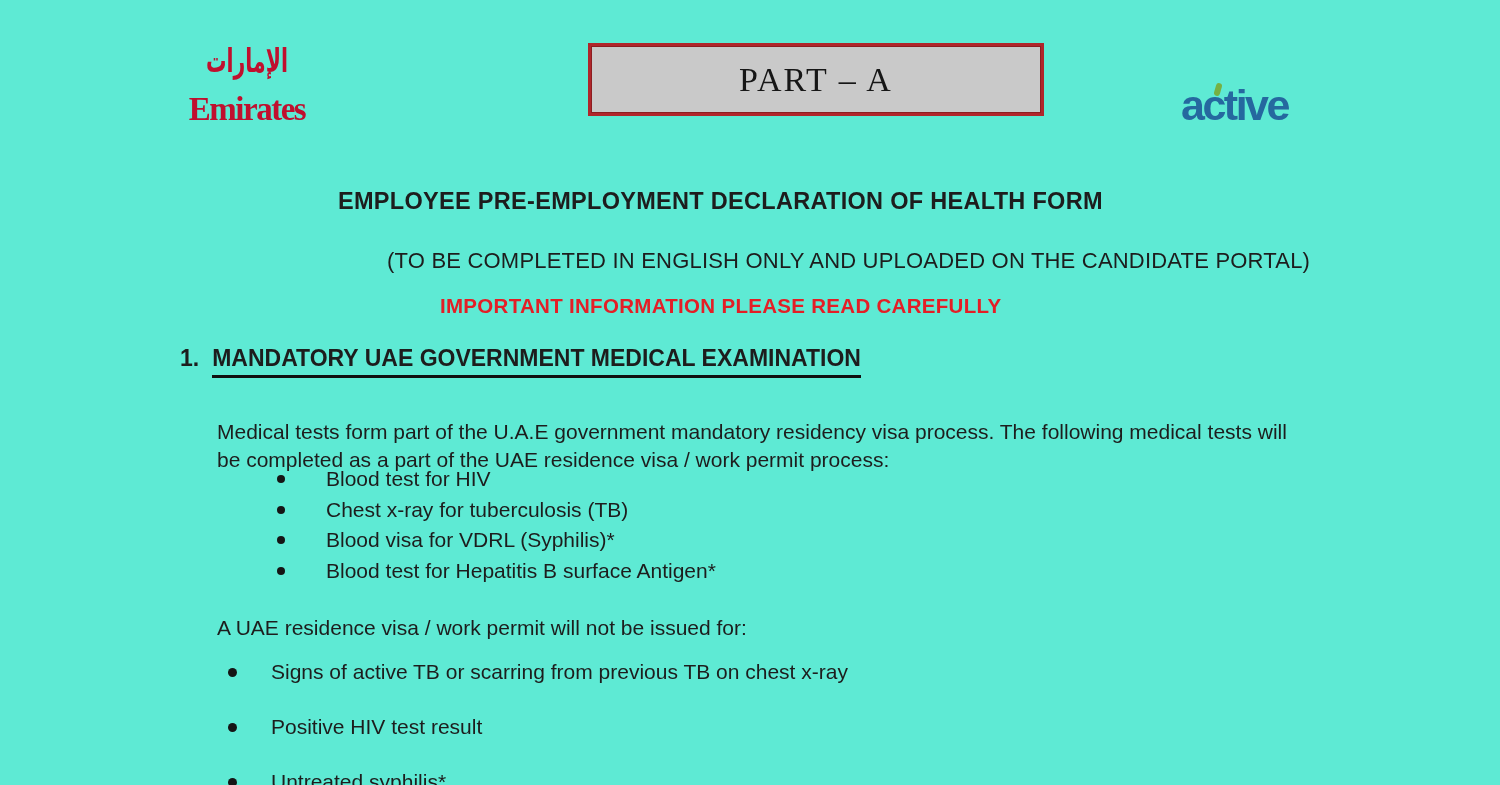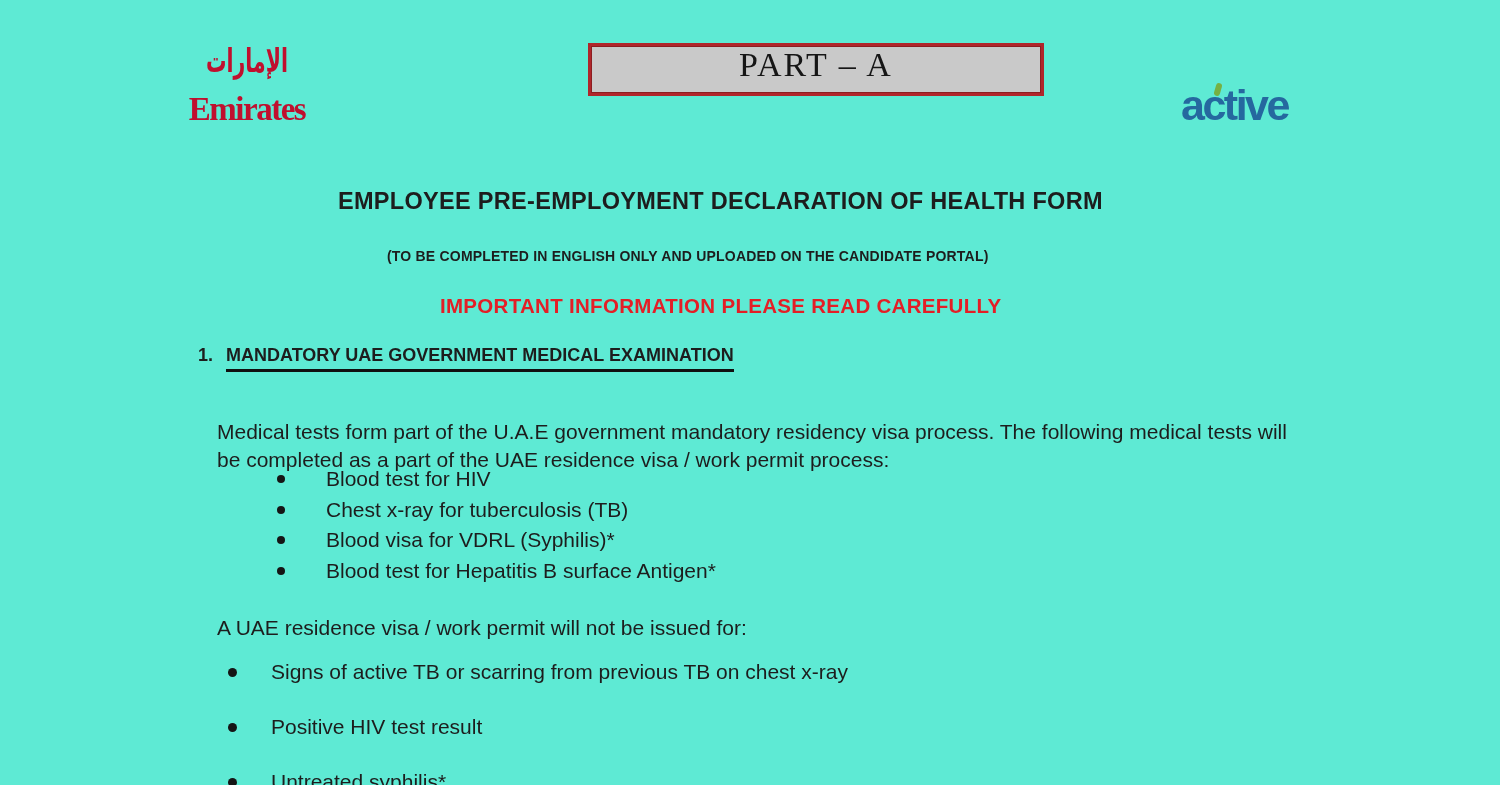--- a/index.html
+++ b/index.html
@@ -31,12 +31,12 @@
   }
 
   .part-box {
-    position:absolute; left:588px; top:43px; width:456px; height:53px;
+    position:absolute; left:588px; top:43px; width:456px; height:73px;
     box-sizing:border-box;
     background:var(--part-box-bg,#c9c9c9);
     border:3px solid var(--part-box-border,#b0262b);
     box-shadow:inset 0 0 0 1px #8c1d20;
-    display:flex; justify-content:center;
+    display:flex; align-items:center; justify-content:center;
   }
   .part-box .part-label {
     font-family:"Liberation Serif", serif;

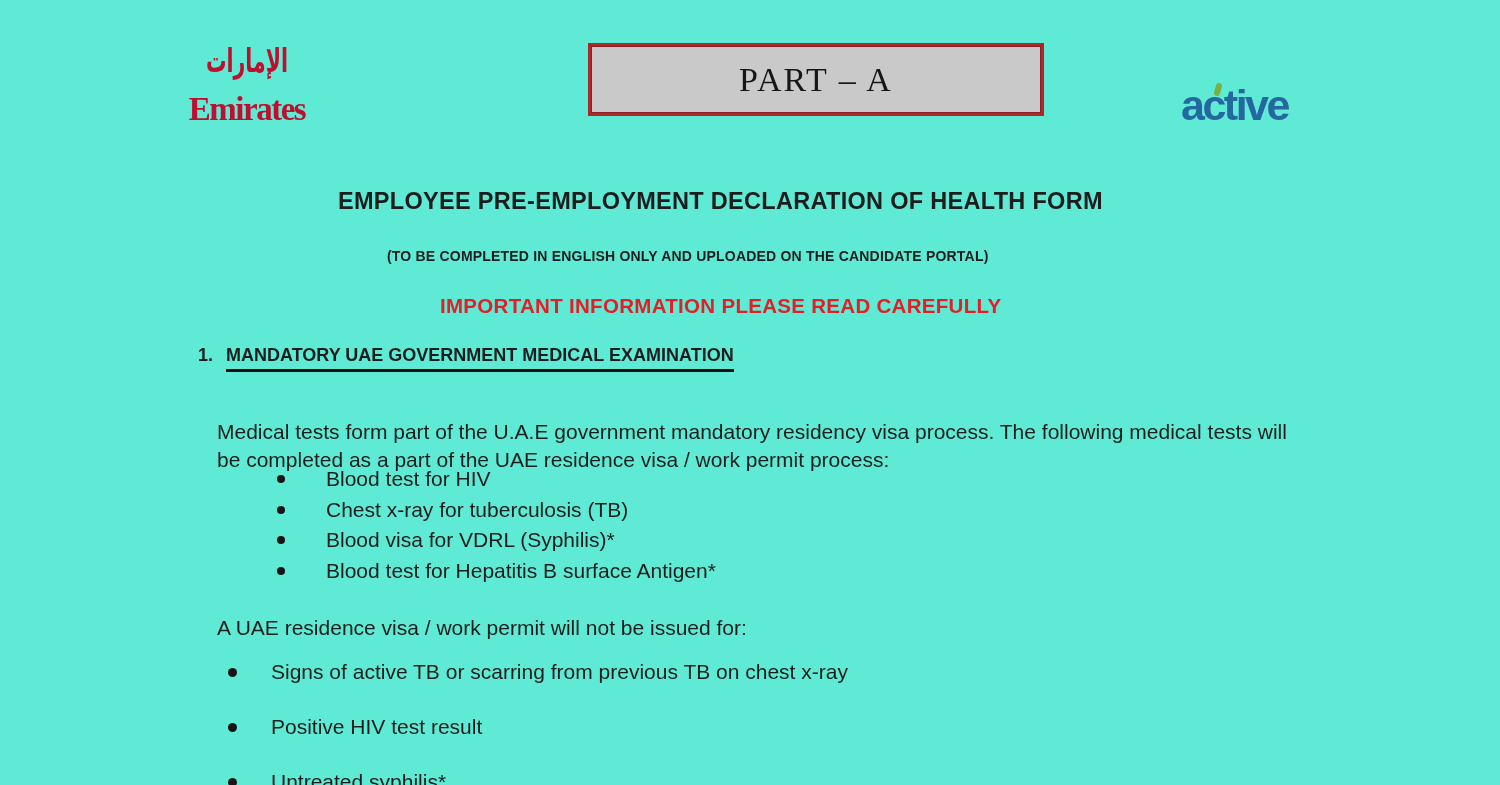--- a/index.html
+++ b/index.html
@@ -63,7 +63,7 @@
   }
   .sub-title {
     position:absolute; left:387px; top:248px;
-    font-size:14px; font-weight:bold; letter-spacing:.2px;
+    font-size:22px; font-weight:normal; letter-spacing:.2px;
     white-space:nowrap;
   }
   .important {

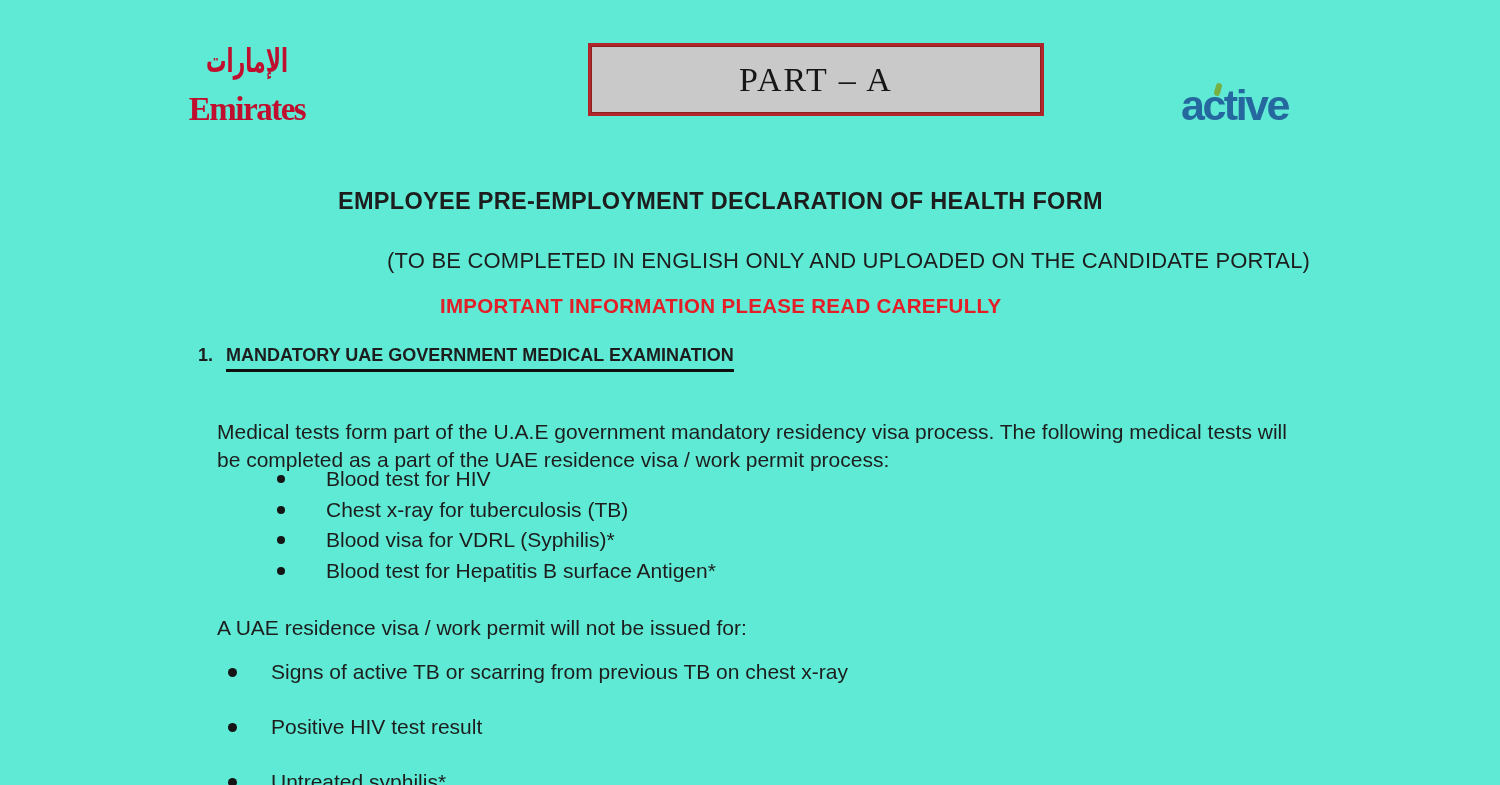--- a/index.html
+++ b/index.html
@@ -75,8 +75,8 @@
 
   
   .section-heading {
-    position:absolute; left:198px; top:345px;
-    font-size:18px; font-weight:bold; white-space:nowrap;
+    position:absolute; left:180px; top:345px;
+    font-size:23px; font-weight:bold; white-space:nowrap;
   }
   .sec-title {
     margin-left:13px; display:inline-block;

